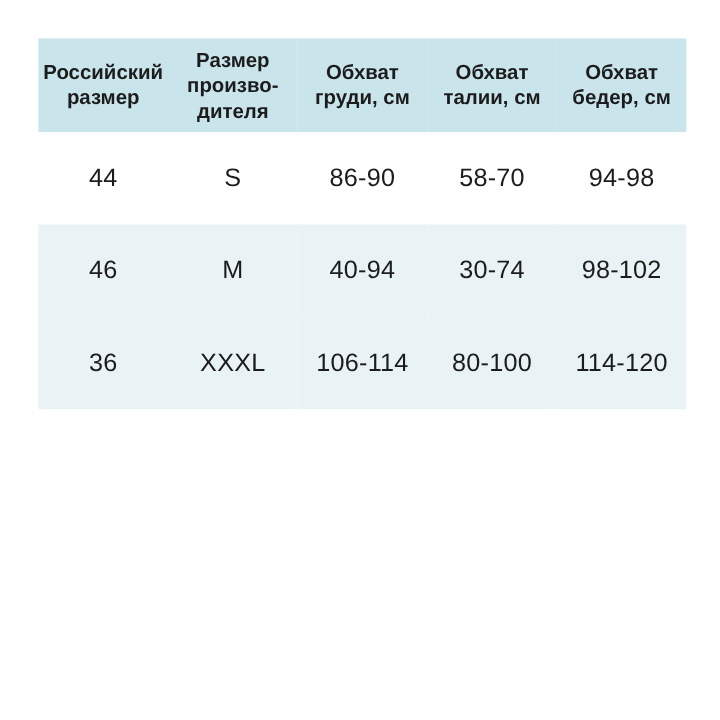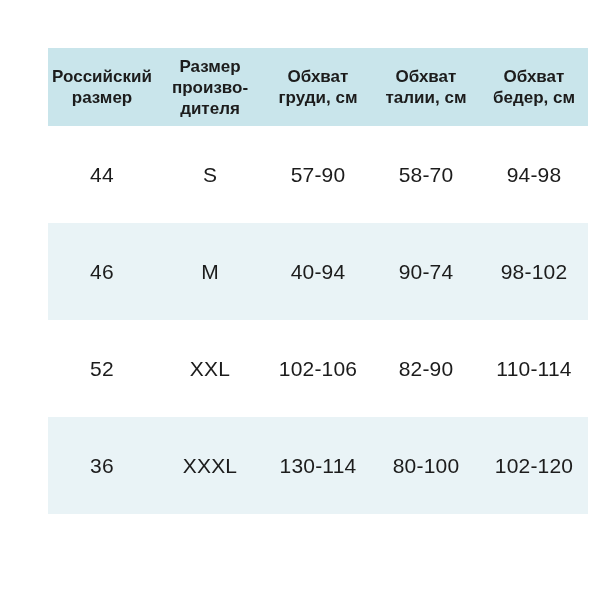--- a/index.html
+++ b/index.html
@@ -13,7 +13,7 @@
     height: 600px;
     background: var(--page-bg, #ffffff);
     box-sizing: border-box;
-    padding: 48px;
+    padding: 32px;
   }
   table.size-table {
     width: 540px;

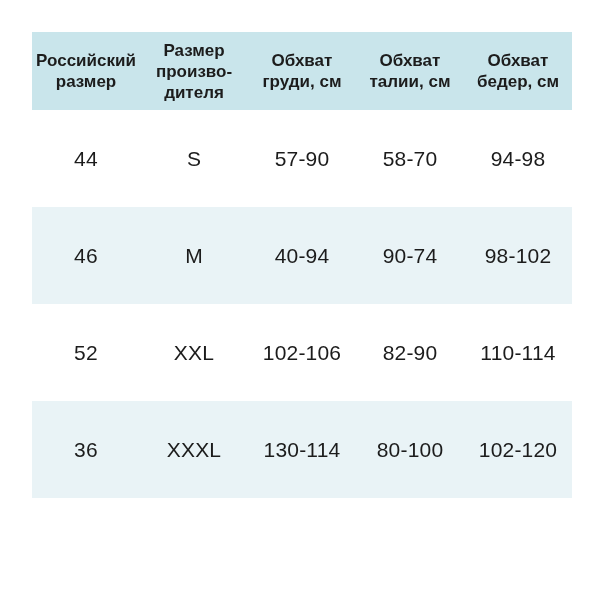--- a/index.html
+++ b/index.html
@@ -39,7 +39,7 @@
     white-space: pre-line;
   }
   tr.data-row {
-    height: 97px;
+    height: 77px;
     background: var(--row-bg, #ffffff);
   }
   tr.data-row.striped {

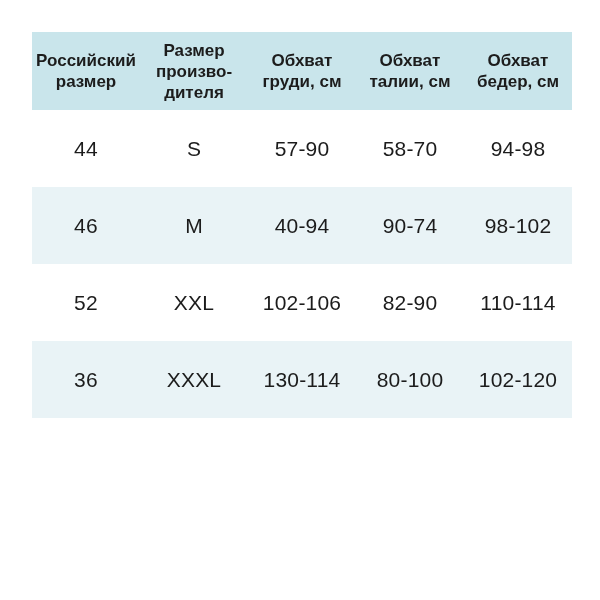--- a/index.html
+++ b/index.html
@@ -75,7 +75,7 @@
       <tr class="data-row">
         <td>44</td>
         <td>S</td>
-        <td>57-90</td>
+        <td>86-90</td>
         <td>58-70</td>
         <td>94-98</td>
       </tr>

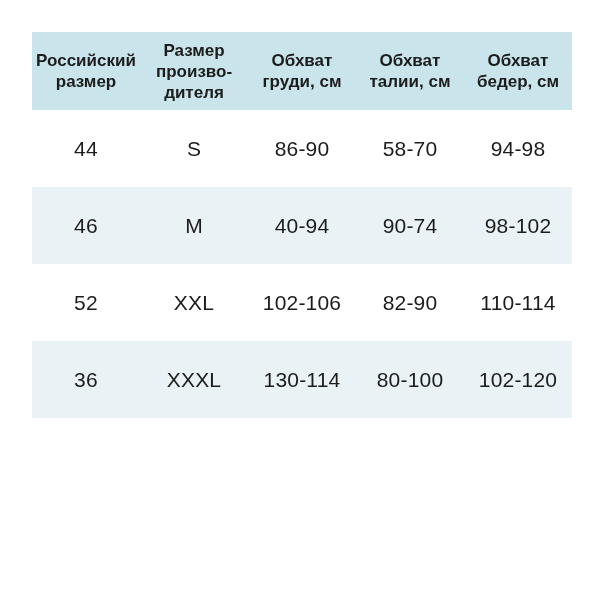--- a/index.html
+++ b/index.html
@@ -83,7 +83,7 @@
         <td>46</td>
         <td>M</td>
         <td>40-94</td>
-        <td>90-74</td>
+        <td>30-74</td>
         <td>98-102</td>
       </tr>
       <tr class="data-row">

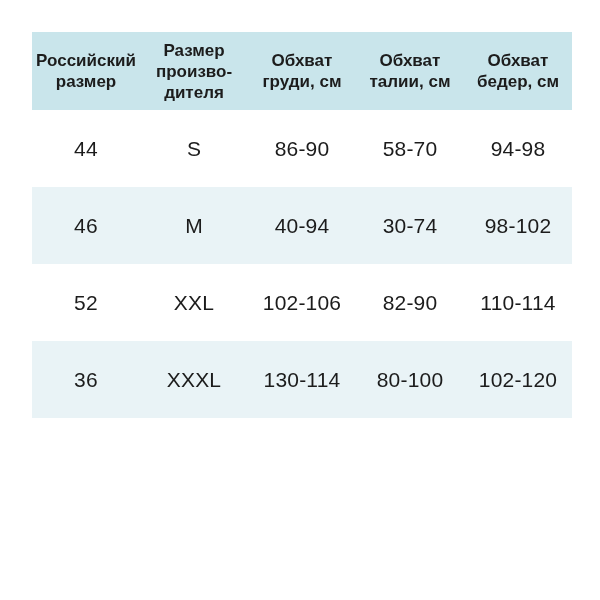--- a/index.html
+++ b/index.html
@@ -86,13 +86,6 @@
         <td>30-74</td>
         <td>98-102</td>
       </tr>
-      <tr class="data-row">
-        <td>52</td>
-        <td>XXL</td>
-        <td>102-106</td>
-        <td>82-90</td>
-        <td>110-114</td>
-      </tr>
       <tr class="data-row striped">
         <td>36</td>
         <td>XXXL</td>

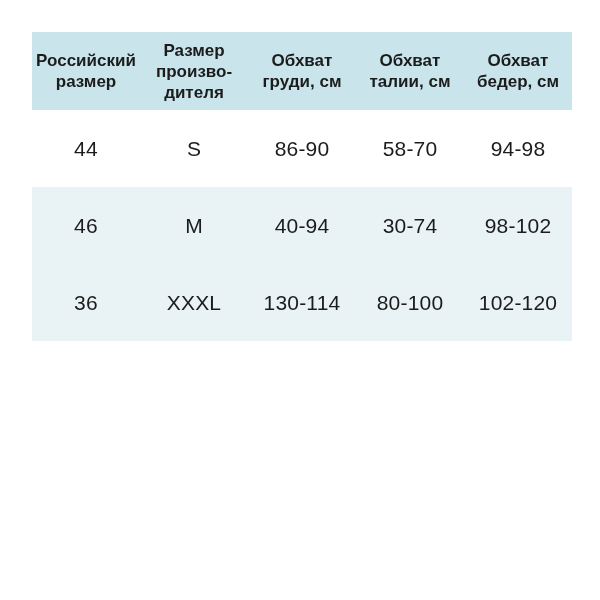--- a/index.html
+++ b/index.html
@@ -89,7 +89,7 @@
       <tr class="data-row striped">
         <td>36</td>
         <td>XXXL</td>
-        <td>130-114</td>
+        <td>106-114</td>
         <td>80-100</td>
         <td>102-120</td>
       </tr>

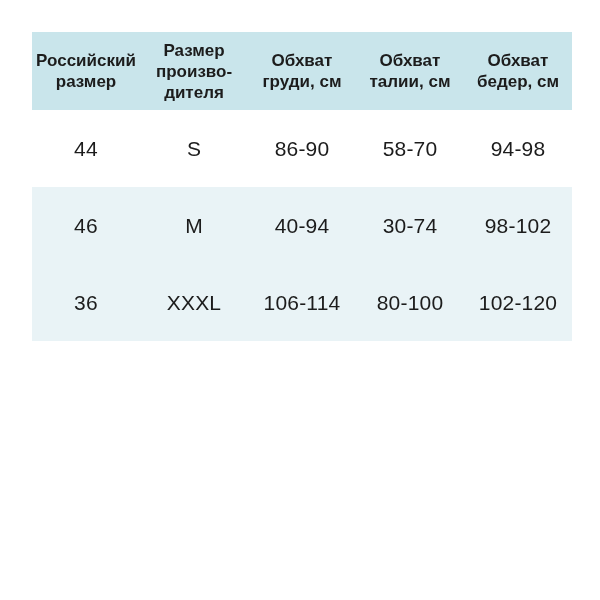--- a/index.html
+++ b/index.html
@@ -91,7 +91,7 @@
         <td>XXXL</td>
         <td>106-114</td>
         <td>80-100</td>
-        <td>102-120</td>
+        <td>114-120</td>
       </tr>
     </tbody>
   </table>

